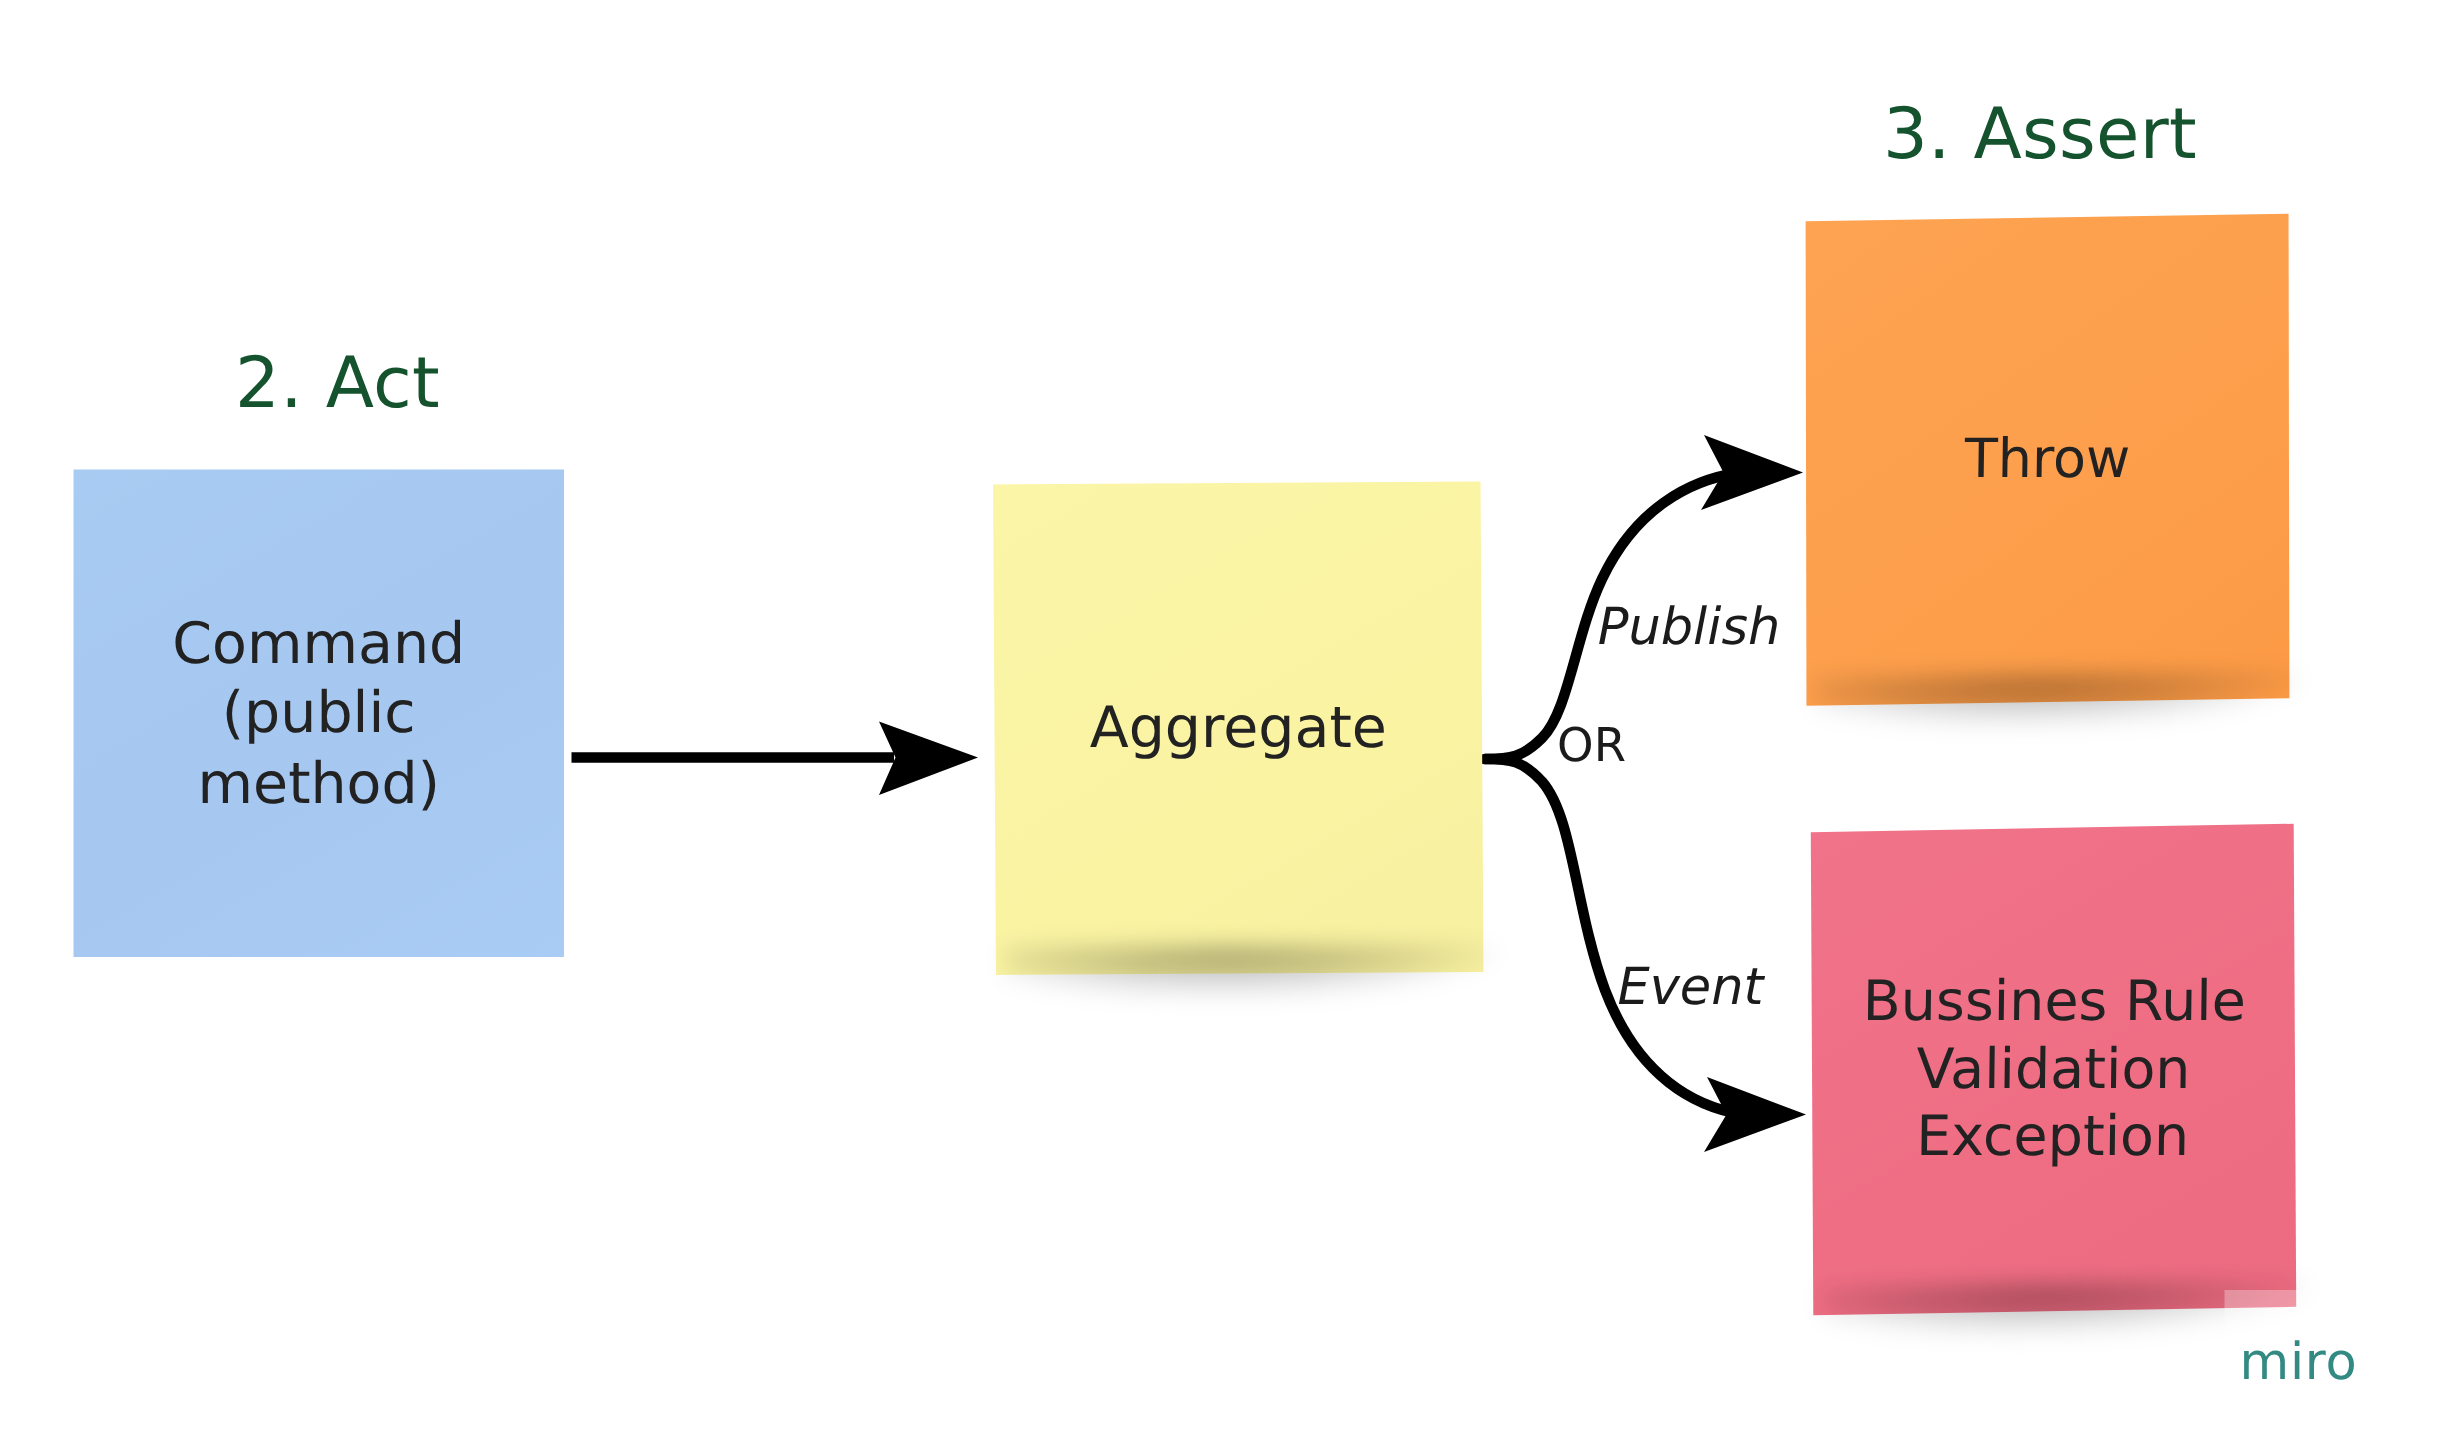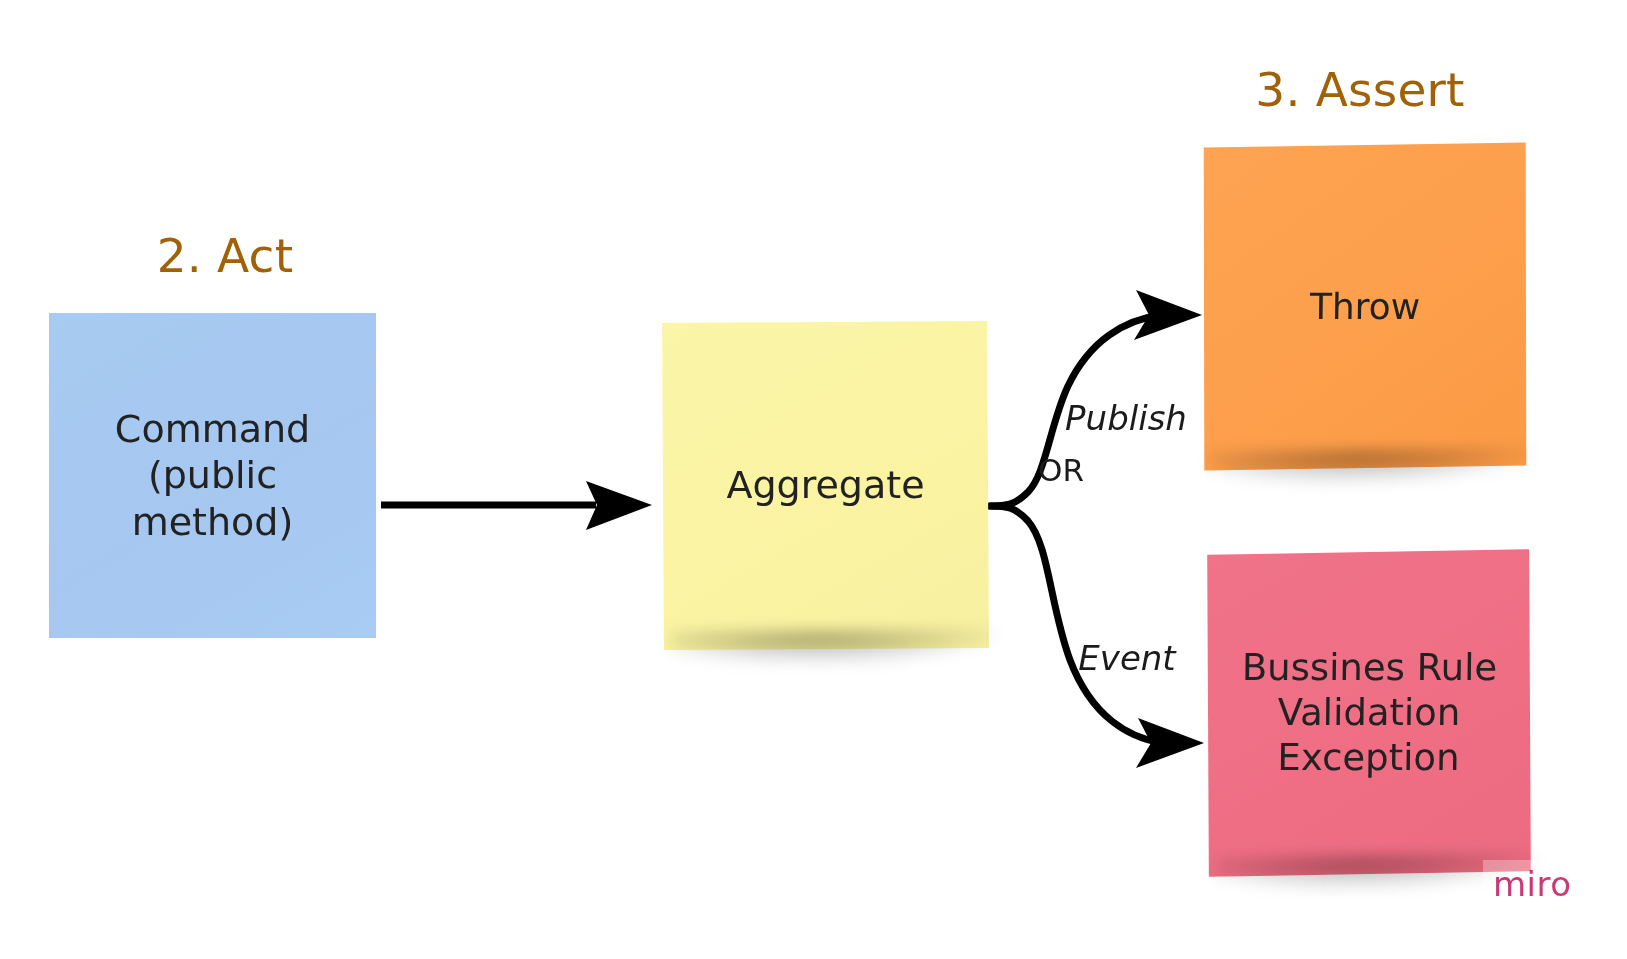--- a/index.html
+++ b/index.html
@@ -21,7 +21,7 @@
     position: absolute;
     font-size: 47px;
     font-weight: 400;
-    color: #a16207;
+    color: #14532d;
     letter-spacing: 0.2px;
     white-space: nowrap;
     text-align: center;

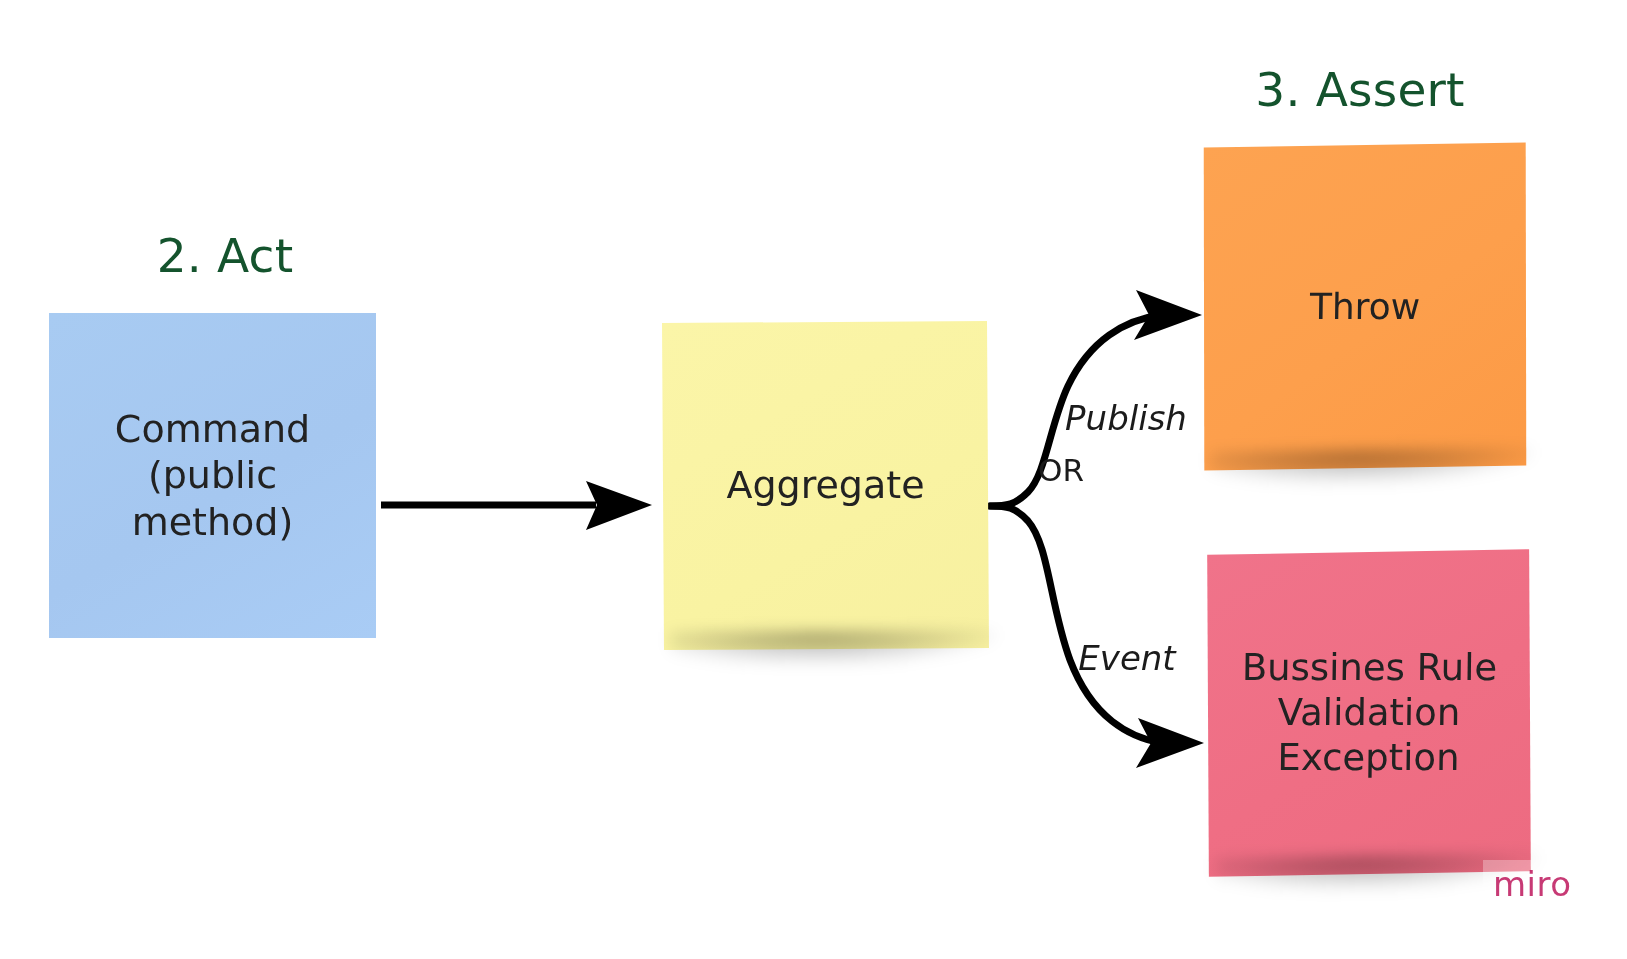--- a/index.html
+++ b/index.html
@@ -108,7 +108,7 @@
     font-size: 31px;
   }
   #label-publish { left: 1126px; top: 418px; }
-  #label-or      { left: 1061px; top: 470px; }
+  #label-or      { left: 1061px; top: 497px; }
   #label-throw   { left: 1127px; top: 658px; }
 
   

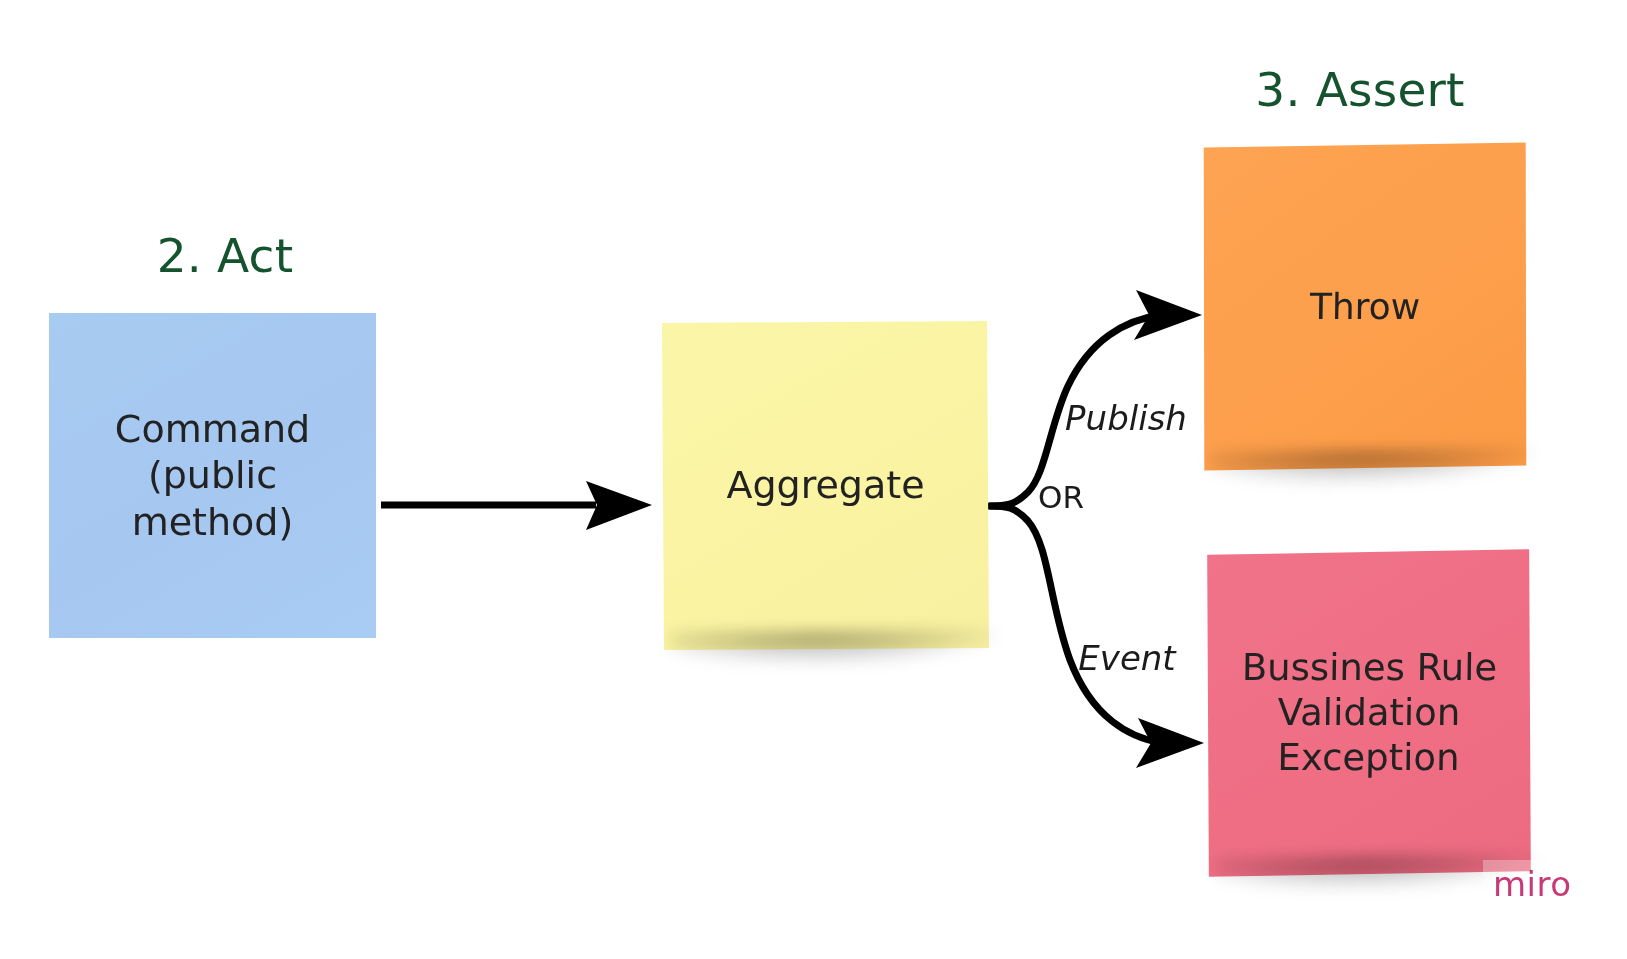--- a/index.html
+++ b/index.html
@@ -136,9 +136,9 @@
   #miro-watermark .mark-text {
     position: absolute;
     left: 10px;
-    top: 4px;
+    top: 28px;
     font-size: 34px;
-    color: #be185d;
+    color: #0f766e;
     letter-spacing: 0.5px;
     font-weight: 400;
     opacity: 0.85;

